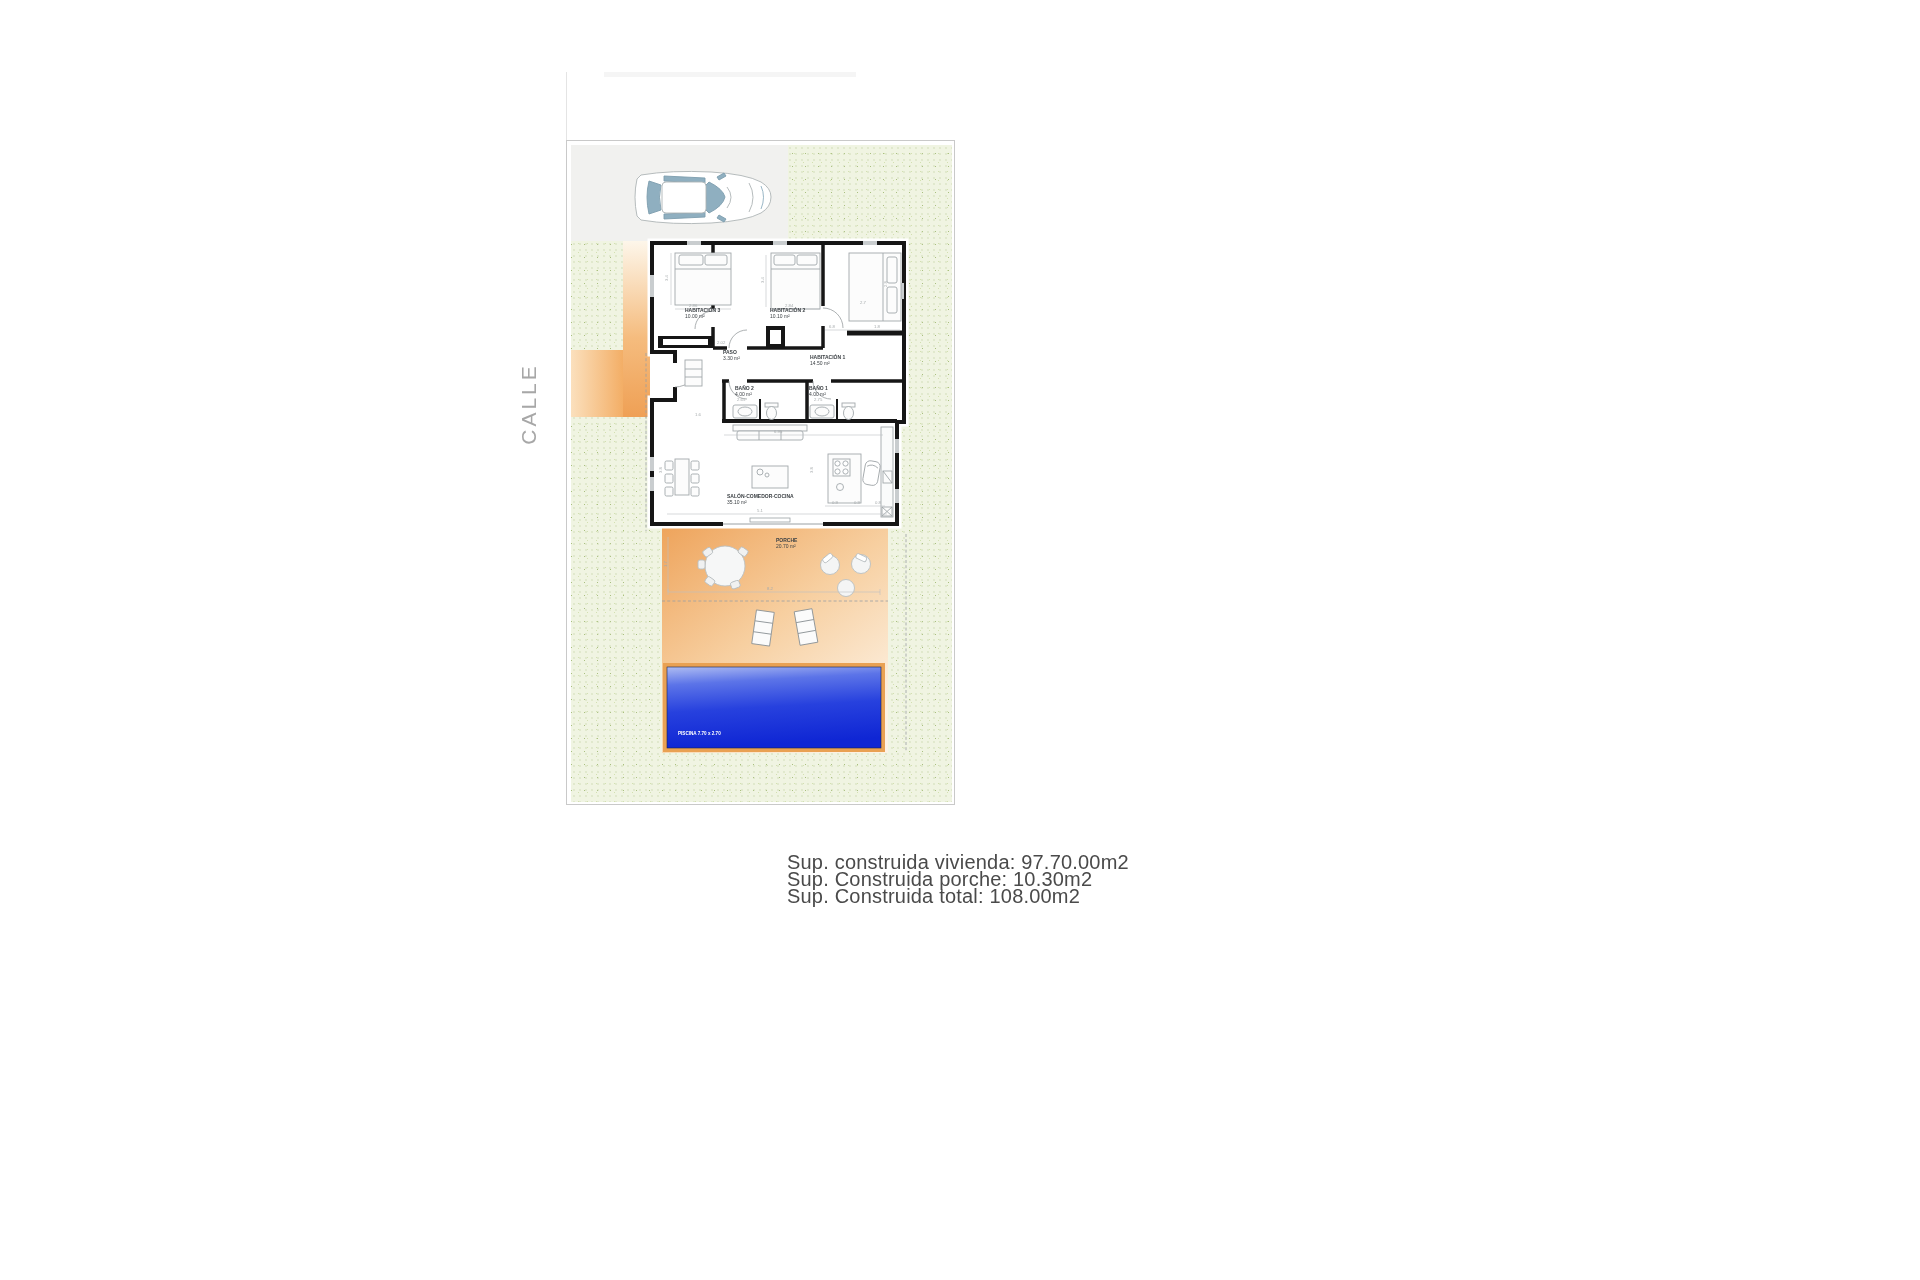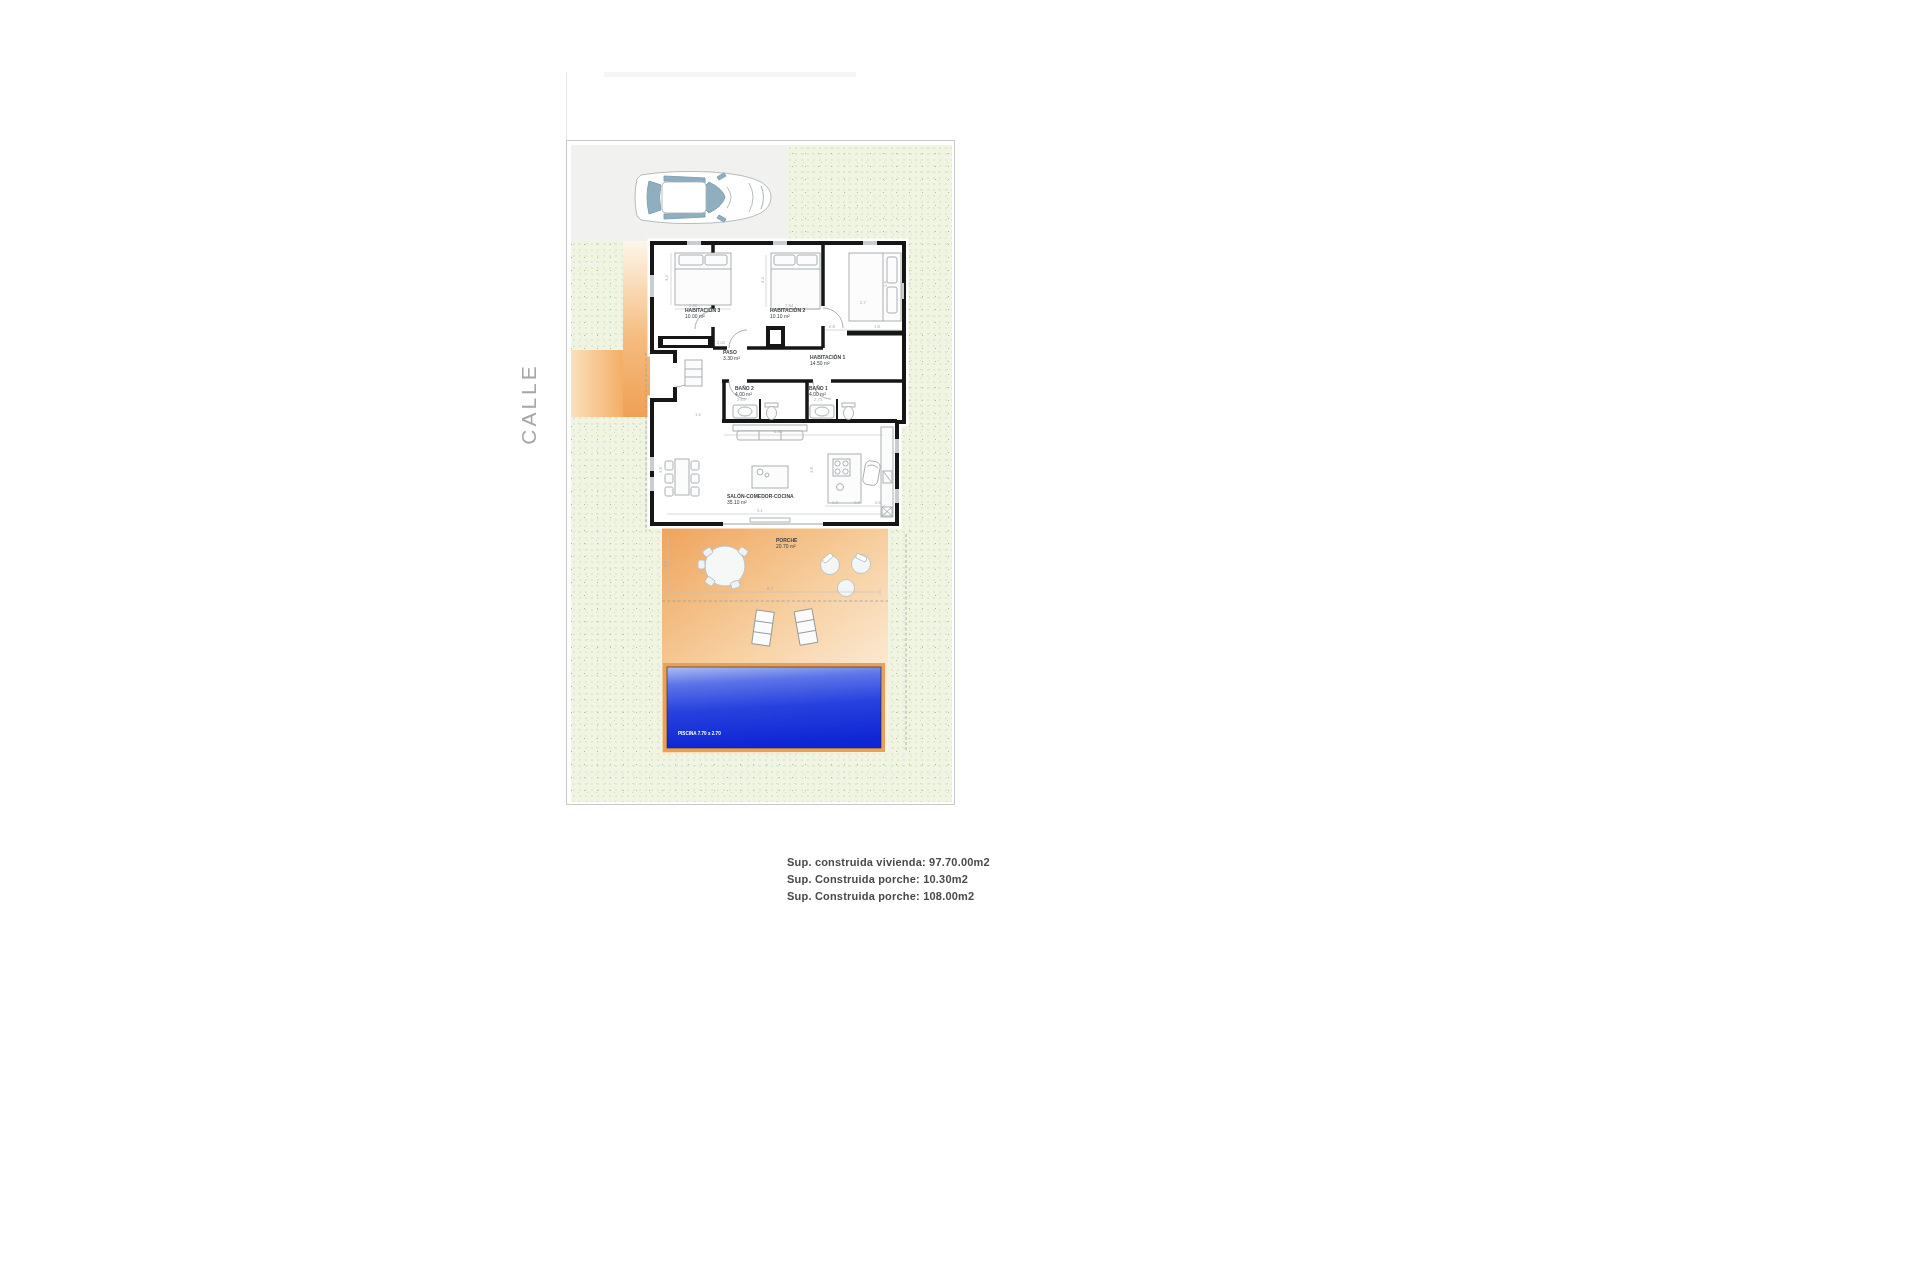--- a/index.html
+++ b/index.html
@@ -30,8 +30,8 @@
   .driveway{position:absolute;left:4px;top:4px;width:217px;height:96px;background:#f1f1ef;}
   .plan-svg{position:absolute;left:0;top:0;}
   .summary{
-    position:absolute;left:787px;top:854px;color:#4a4a4a;font-size:11px;
-    font-weight:bold;letter-spacing:0.2px;line-height:17px;white-space:nowrap;
+    position:absolute;left:787px;top:854px;color:#4a4a4a;font-size:20px;
+    font-weight:normal;letter-spacing:0.2px;line-height:17px;white-space:nowrap;
   }
   svg text{font-family:"Liberation Sans",sans-serif;}
   .room-name{font-size:5px;font-weight:bold;fill:#3c4145;}

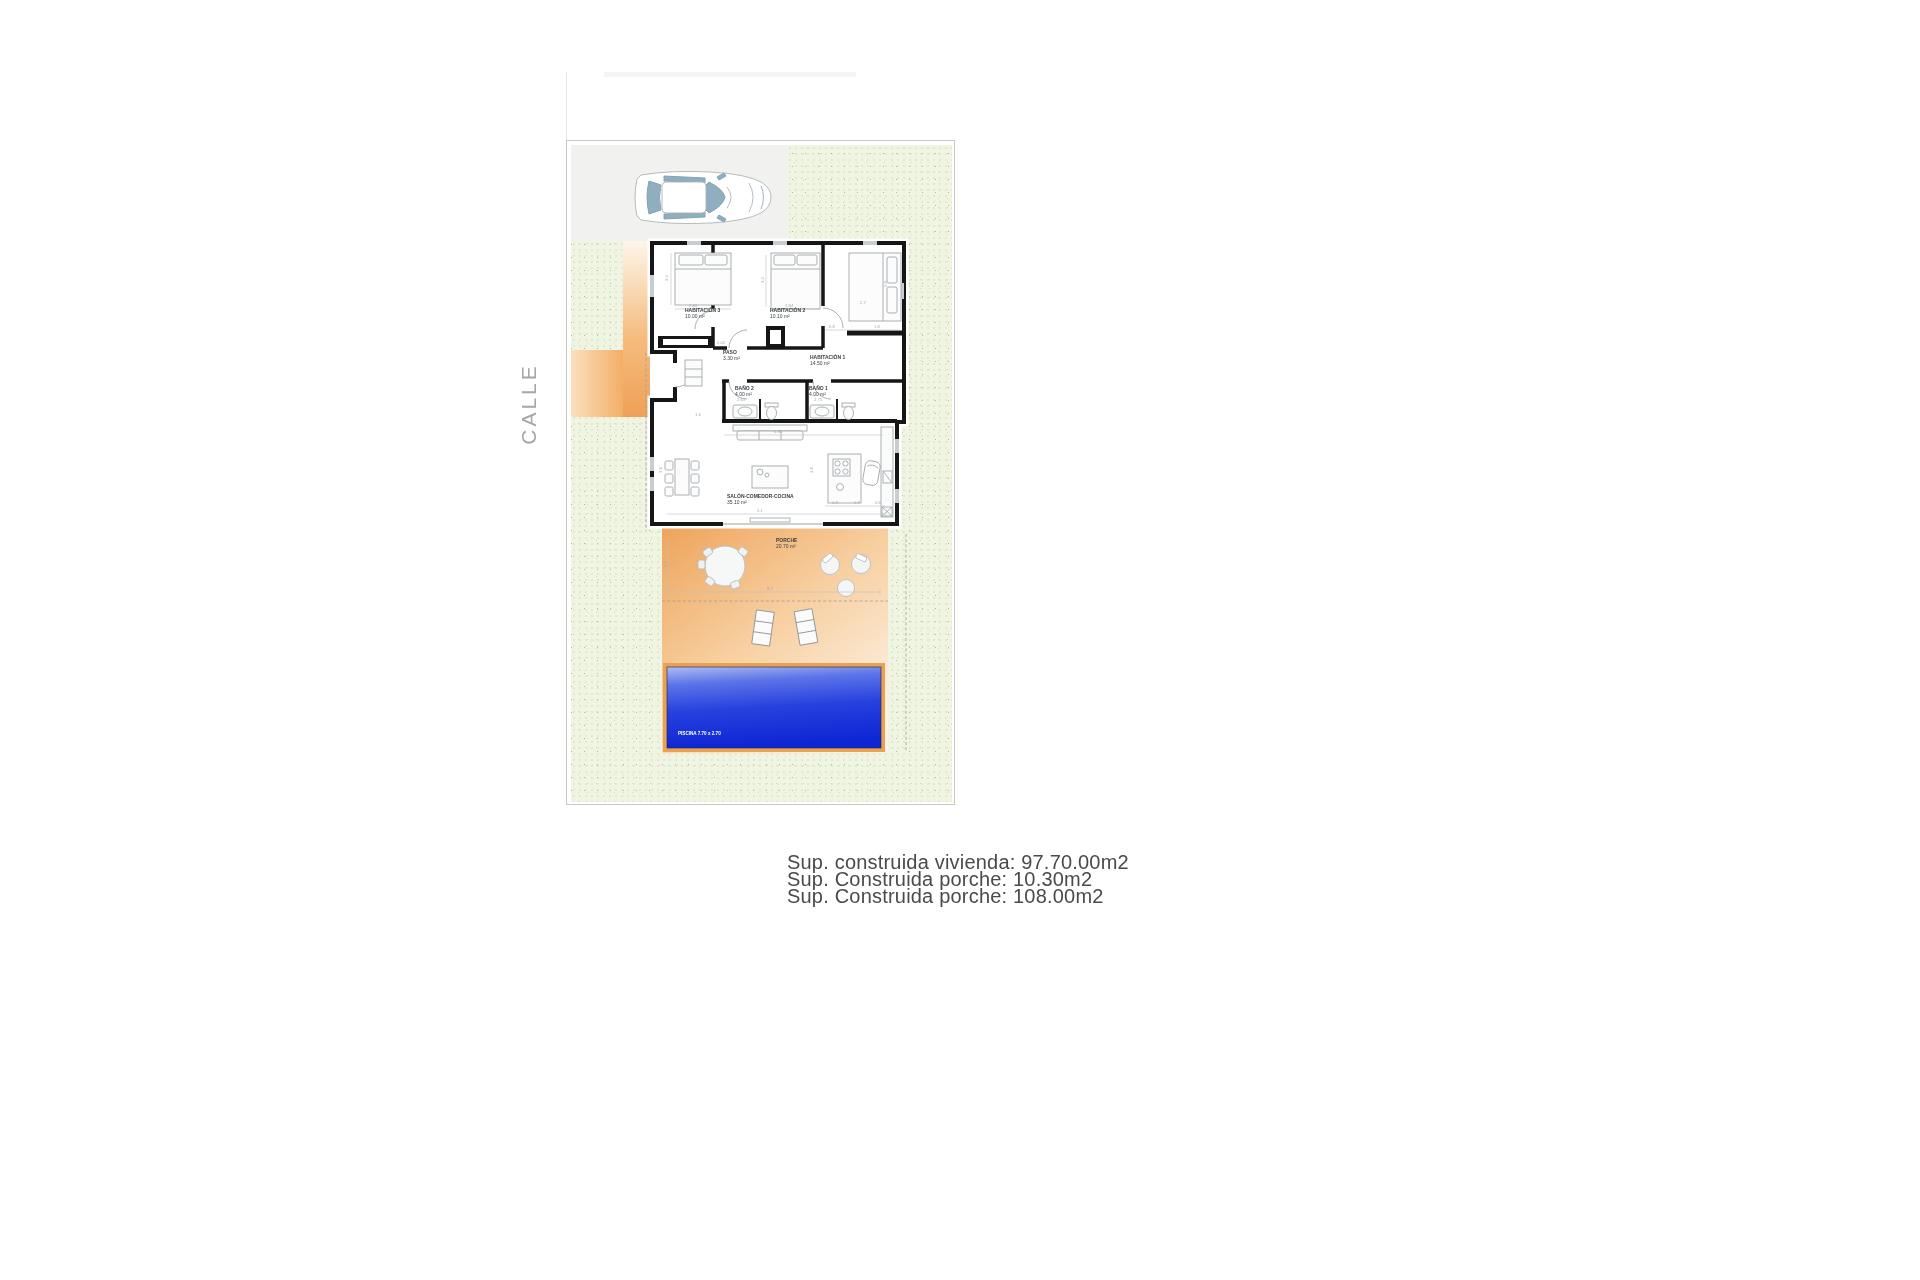--- a/index.html
+++ b/index.html
@@ -323,7 +323,7 @@
 <div class="summary">
   <div>Sup. construida vivienda: 97.70.00m2</div>
   <div>Sup. Construida porche: 10.30m2</div>
-  <div>Sup. Construida porche: 108.00m2</div>
+  <div>Sup. Construida total: 108.00m2</div>
 </div>
 
 </body></html>

